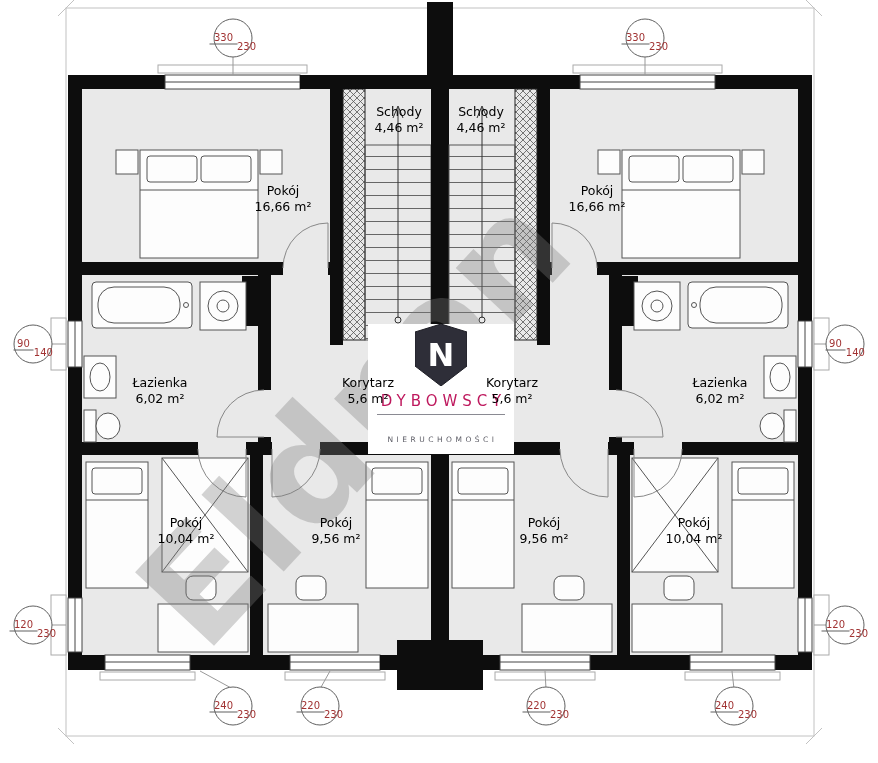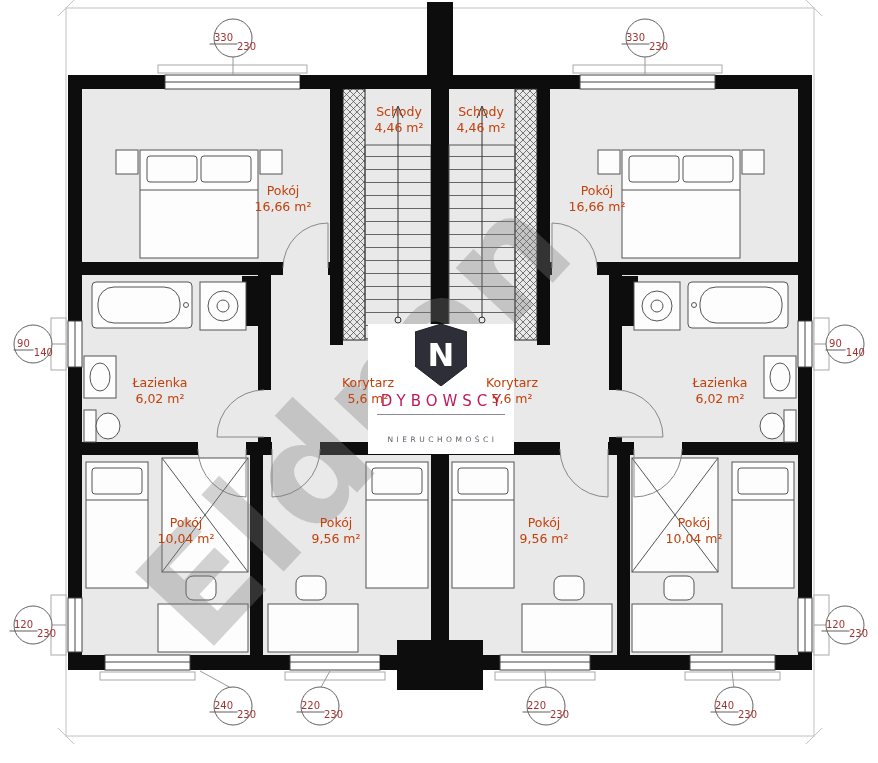--- a/index.html
+++ b/index.html
@@ -9,7 +9,7 @@
 
   
   .room-label{position:absolute;transform:translate(-50%,-50%);text-align:center;
-              color:#c2410c;font-size:12.5px;line-height:1.3;white-space:nowrap;}
+              color:#000000;font-size:12.5px;line-height:1.3;white-space:nowrap;}
   .room-label span{display:block;}
 
   

